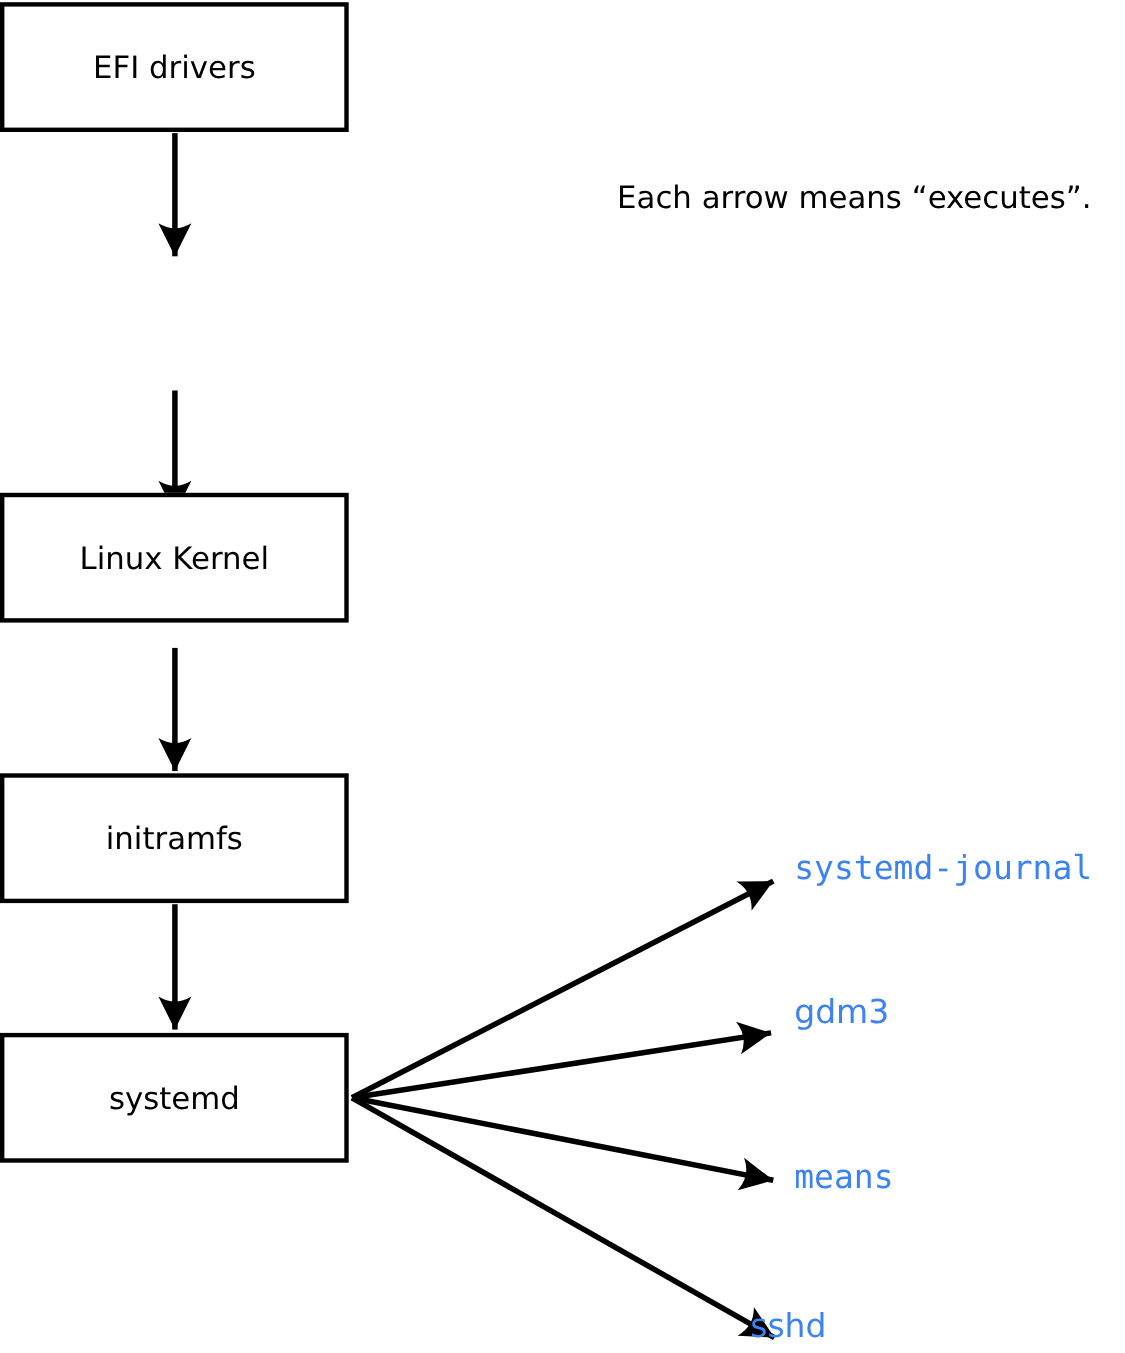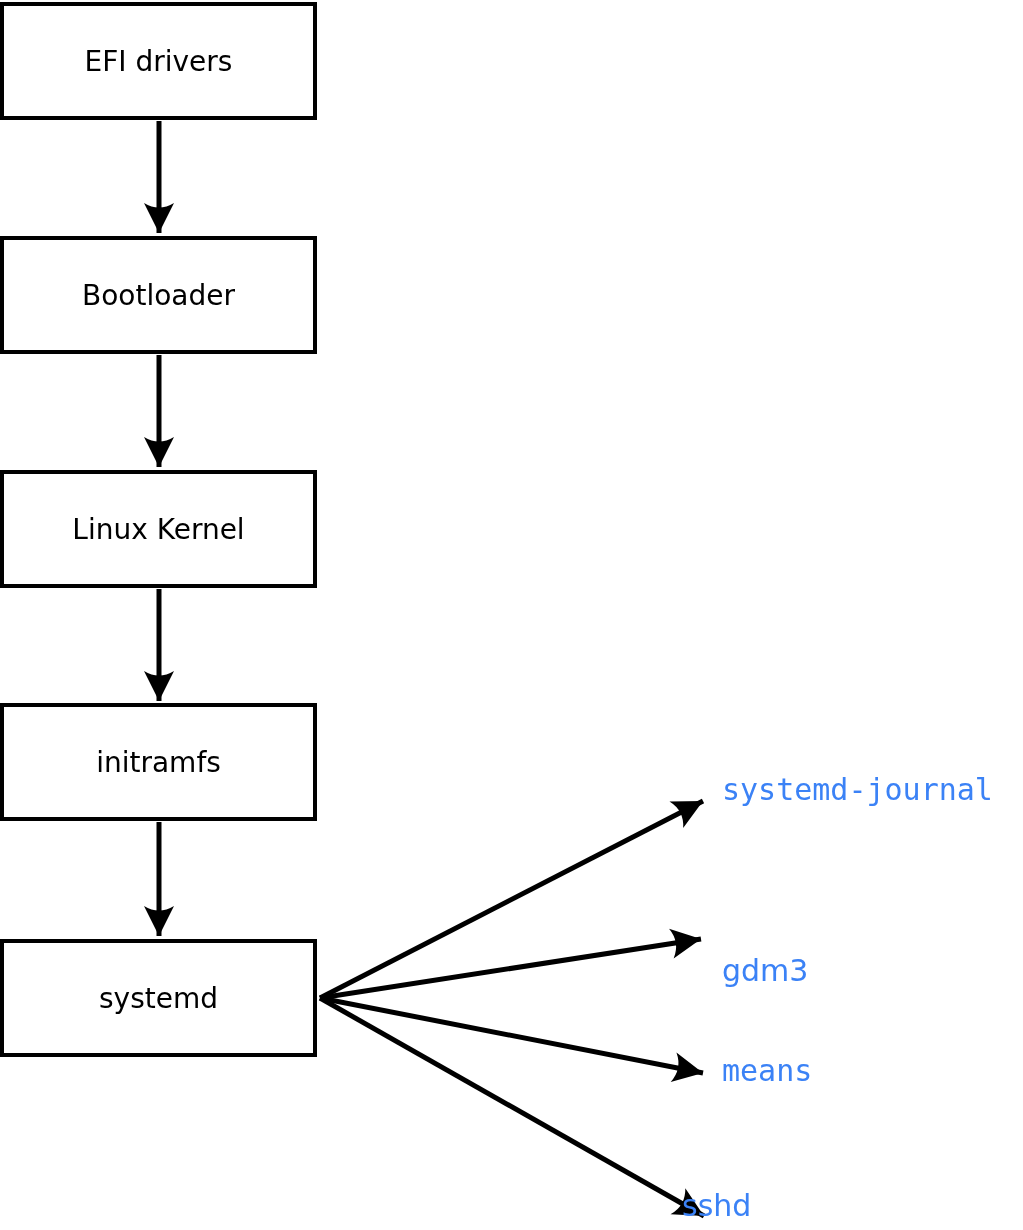--- a/index.html
+++ b/index.html
@@ -91,6 +91,7 @@
   <div class="box" style="top:703px">initramfs</div>
   <div class="box" style="top:939px">systemd</div>
 
+  <div class="annotation">Each arrow means “executes”.</div>
 
   <div class="tlabel mono" style="left:722px; top:773px">systemd-journal</div>
   <div class="tlabel sans" style="left:722px; top:954px">gdm3</div>

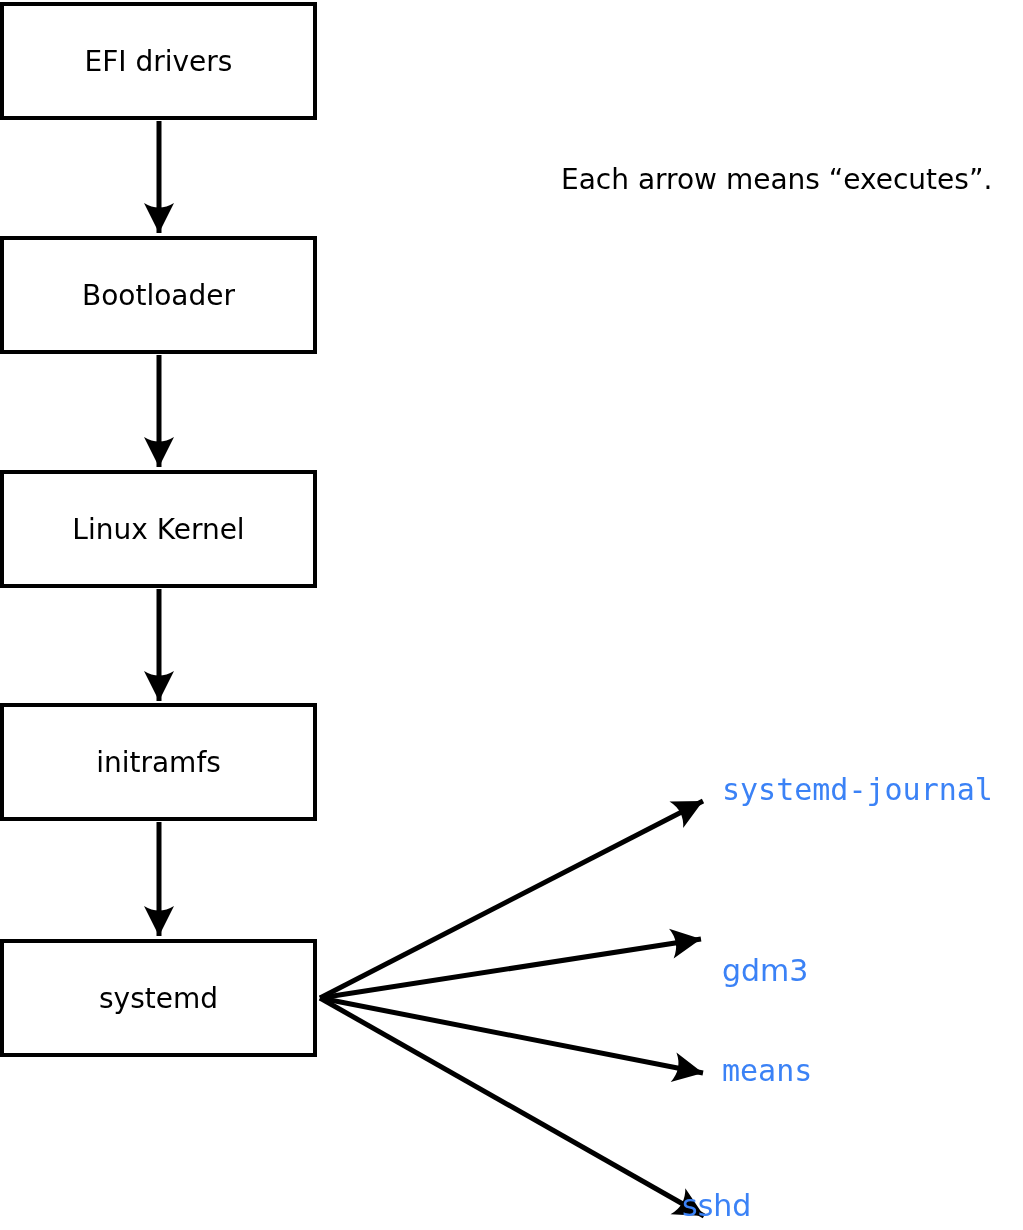--- a/index.html
+++ b/index.html
@@ -86,7 +86,6 @@
   </svg>
 
   <div class="box" style="top:2px">EFI drivers</div>
-  <div class="box" style="top:236px">Bootloader</div>
   <div class="box" style="top:470px">Linux Kernel</div>
   <div class="box" style="top:703px">initramfs</div>
   <div class="box" style="top:939px">systemd</div>

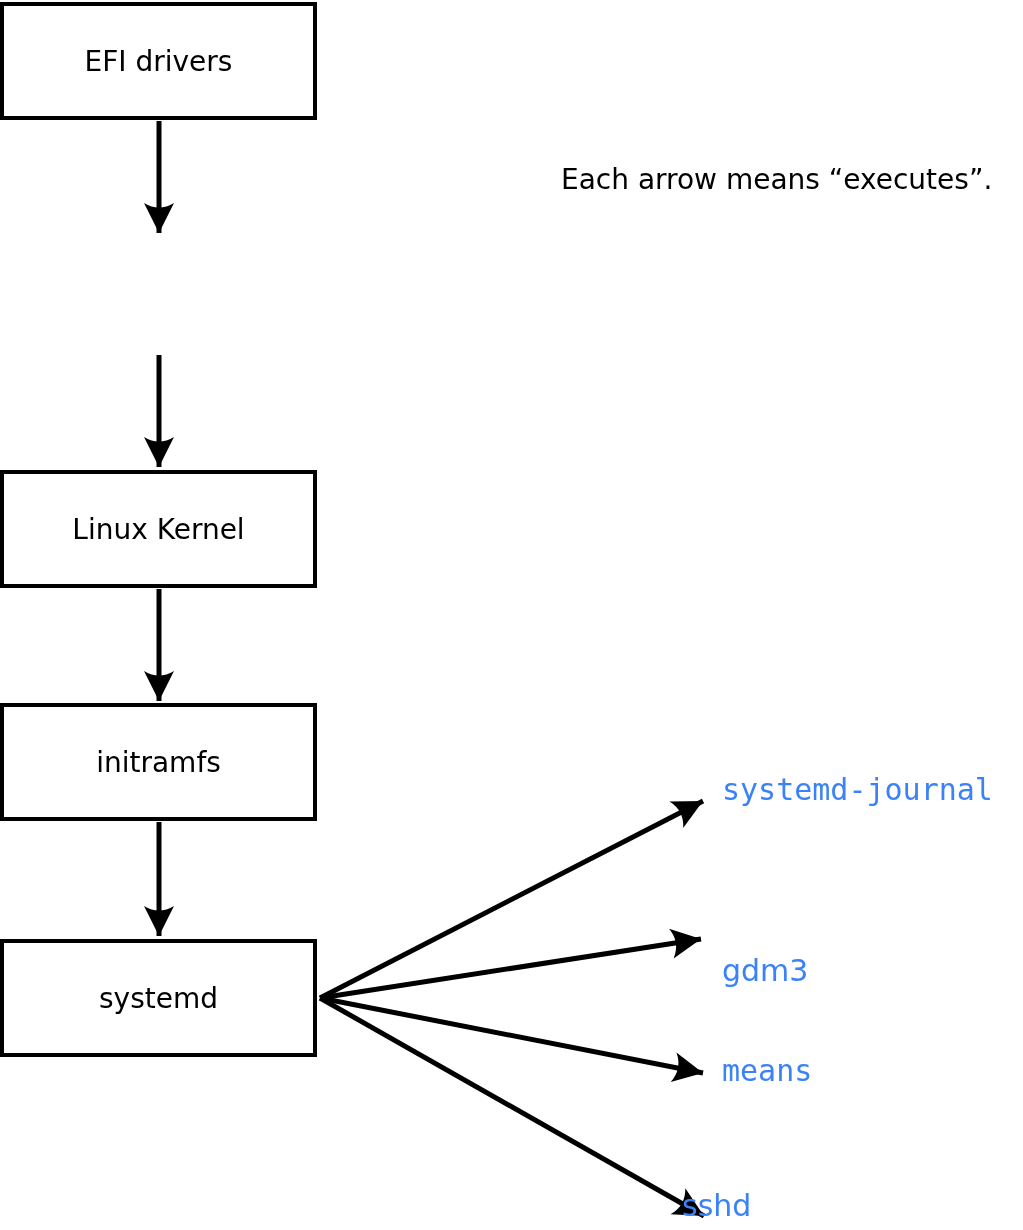--- a/index.html
+++ b/index.html
@@ -86,7 +86,7 @@
   </svg>
 
   <div class="box" style="top:2px">EFI drivers</div>
-  <div class="box" style="top:470px">Linux Kernel</div>
+  <div class="box" style="top:448px">Linux Kernel</div>
   <div class="box" style="top:703px">initramfs</div>
   <div class="box" style="top:939px">systemd</div>
 

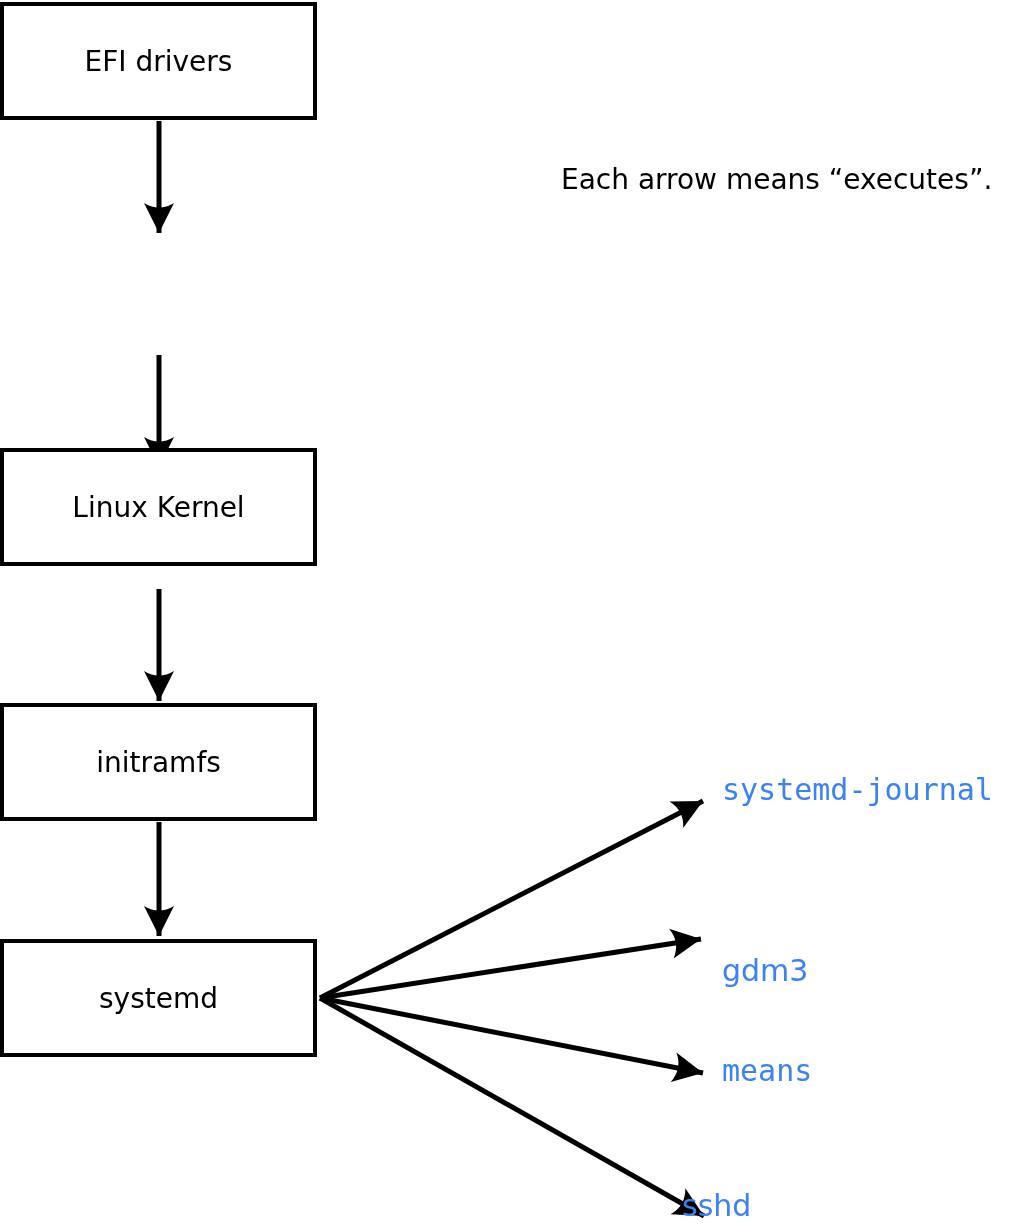--- a/index.html
+++ b/index.html
@@ -93,7 +93,7 @@
   <div class="annotation">Each arrow means “executes”.</div>
 
   <div class="tlabel mono" style="left:722px; top:773px">systemd-journal</div>
-  <div class="tlabel sans" style="left:722px; top:954px">gdm3</div>
+  <div class="tlabel sans" style="left:722px; top:904px">gdm3</div>
   <div class="tlabel mono" style="left:722px; top:1054px">means</div>
   <div class="tlabel sans" style="left:682px; top:1189px">sshd</div>
 

